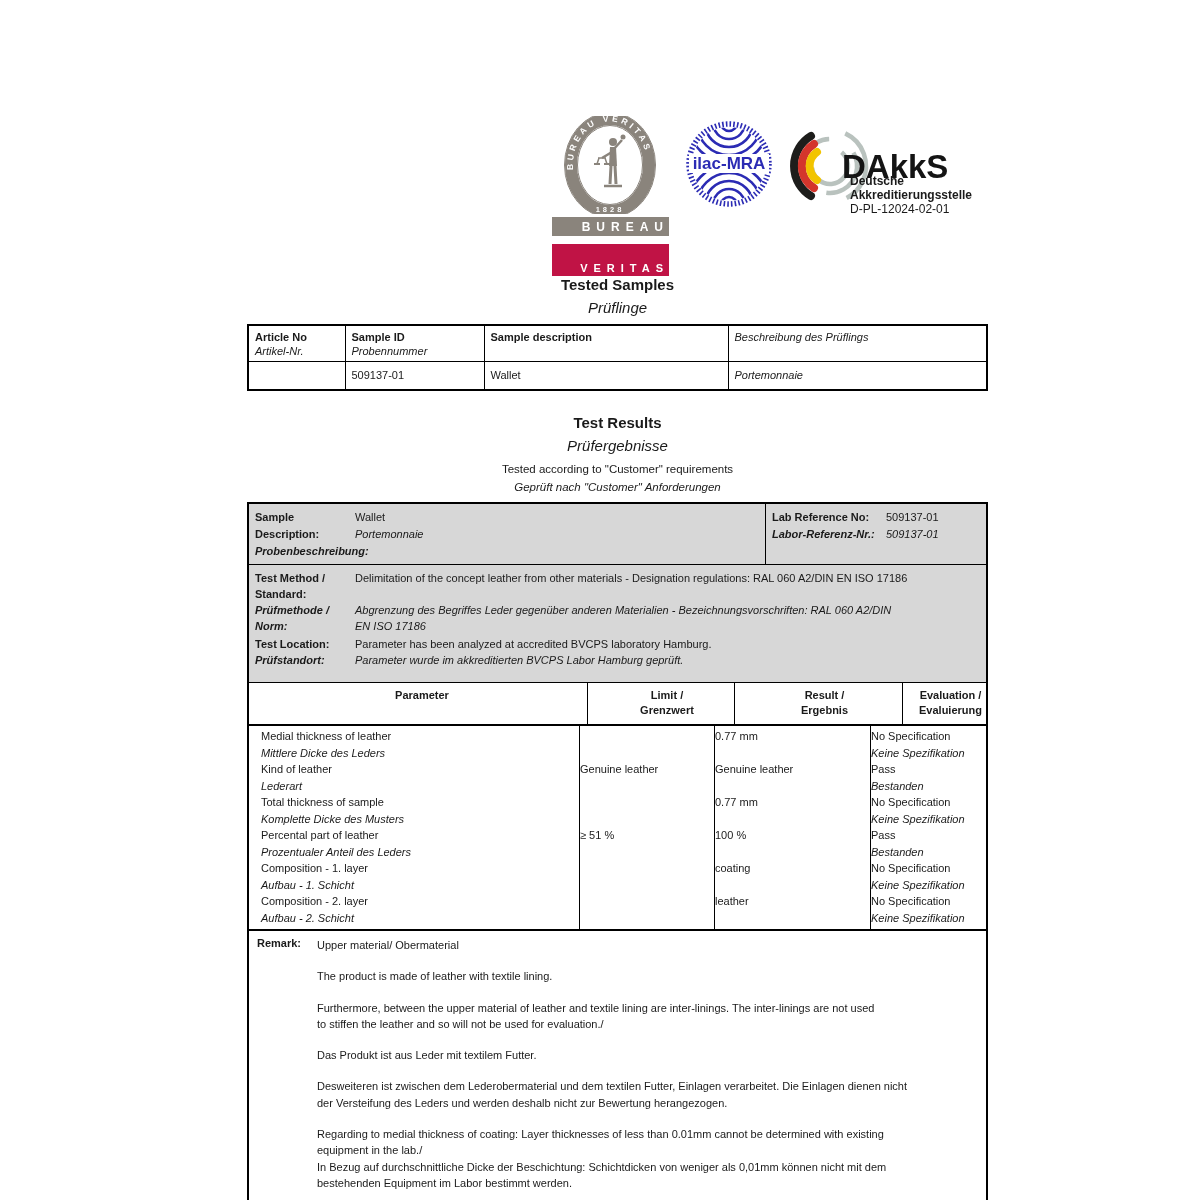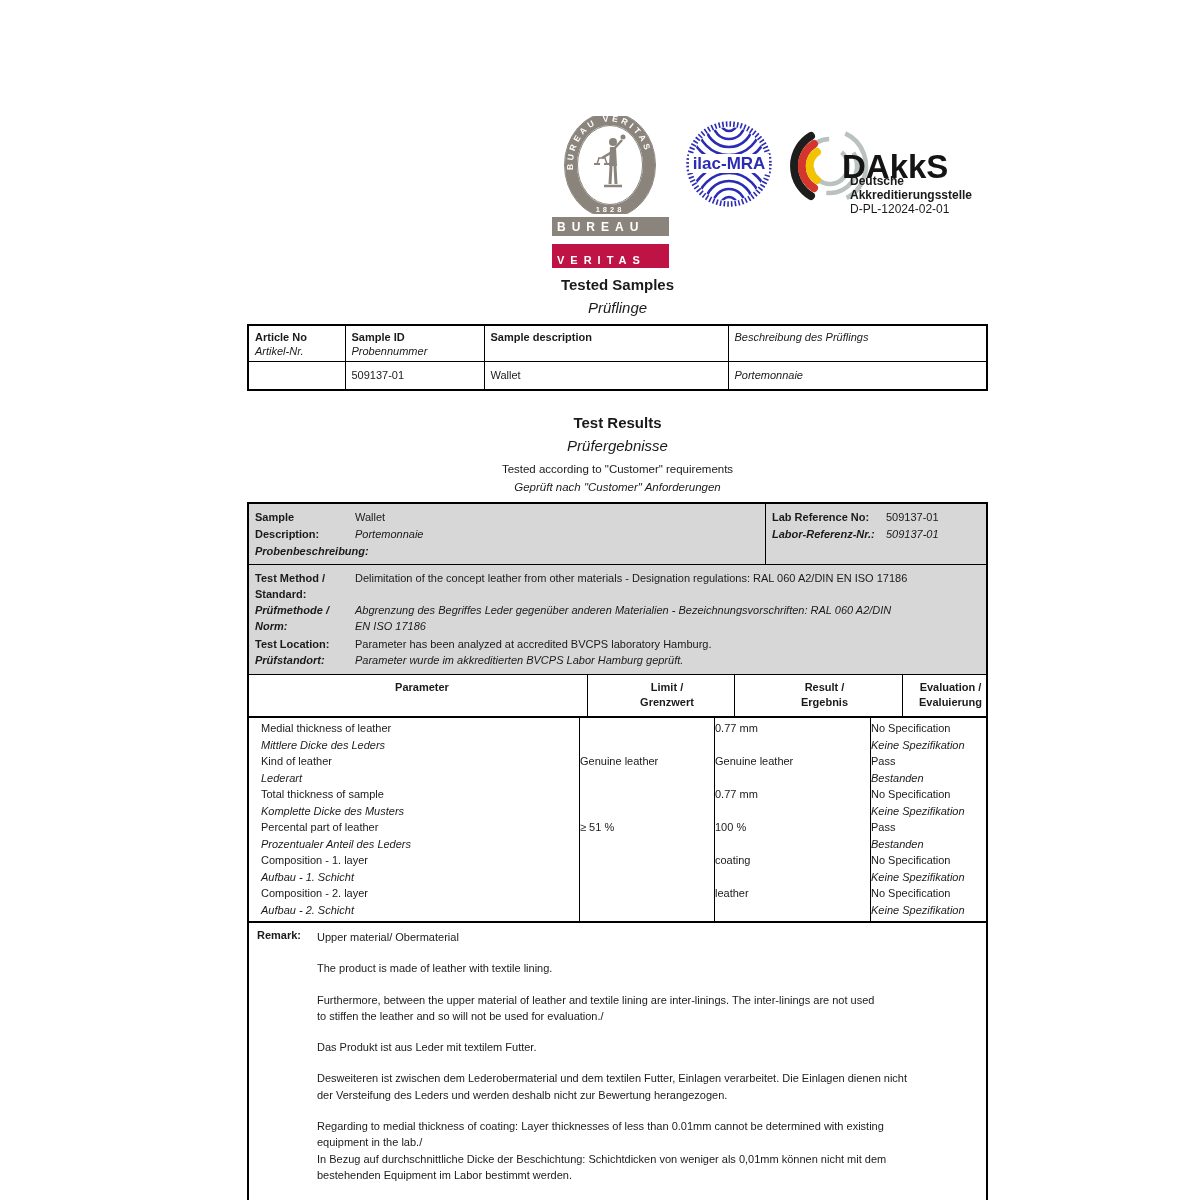--- a/index.html
+++ b/index.html
@@ -14,7 +14,7 @@
   .logos{position:absolute;left:0;top:0;width:1200px;height:270px;}
   .bv{position:absolute;left:552;top:116px;left:552px;width:116px;}
   .bv-emblem{display:block;margin:0 auto;}
-  .bv-box{width:112px;margin:8px auto;text-align:left;color:#fff;font-weight:bold;}
+  .bv-box{width:112px;margin:8px auto;text-align:right;color:#fff;font-weight:bold;}
   .bv-grey{background:#8a847c;font-size:12px;letter-spacing:6px;padding:3px 0 2px 5px;margin-top:3px;}
   .bv-red{background:#c01345;font-size:11px;letter-spacing:6px;padding:10px 0 2px 5px;margin-top:2px;}
   .ilac{position:absolute;left:686px;top:121px;width:86px;height:86px;}

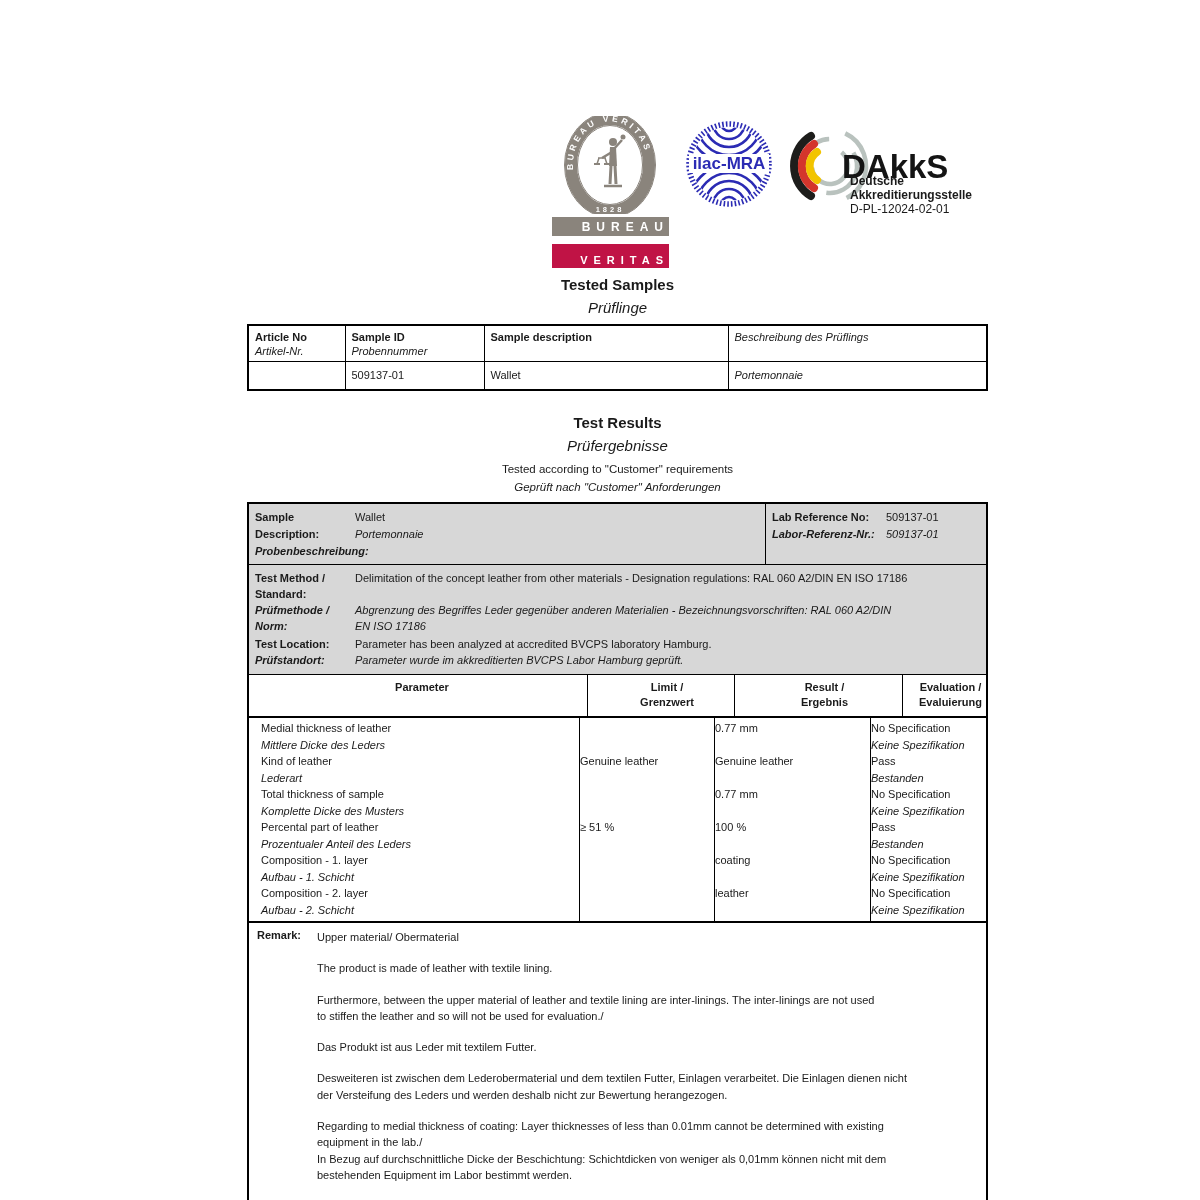--- a/index.html
+++ b/index.html
@@ -16,7 +16,7 @@
   .bv-emblem{display:block;margin:0 auto;}
   .bv-box{width:112px;margin:8px auto;text-align:right;color:#fff;font-weight:bold;}
   .bv-grey{background:#8a847c;font-size:12px;letter-spacing:6px;padding:3px 0 2px 5px;margin-top:3px;}
-  .bv-red{background:#c01345;font-size:11px;letter-spacing:6px;padding:10px 0 2px 5px;margin-top:2px;}
+  .bv-red{background:#c01345;font-size:11px;letter-spacing:6px;padding:18px 0 2px 5px;margin-top:2px;}
   .ilac{position:absolute;left:686px;top:121px;width:86px;height:86px;}
   .dakks{position:absolute;left:778px;top:124px;width:210px;height:105px;}
   .dakks-lines{position:absolute;left:72px;top:50px;font-size:12px;line-height:14px;color:#1a1a1a;}

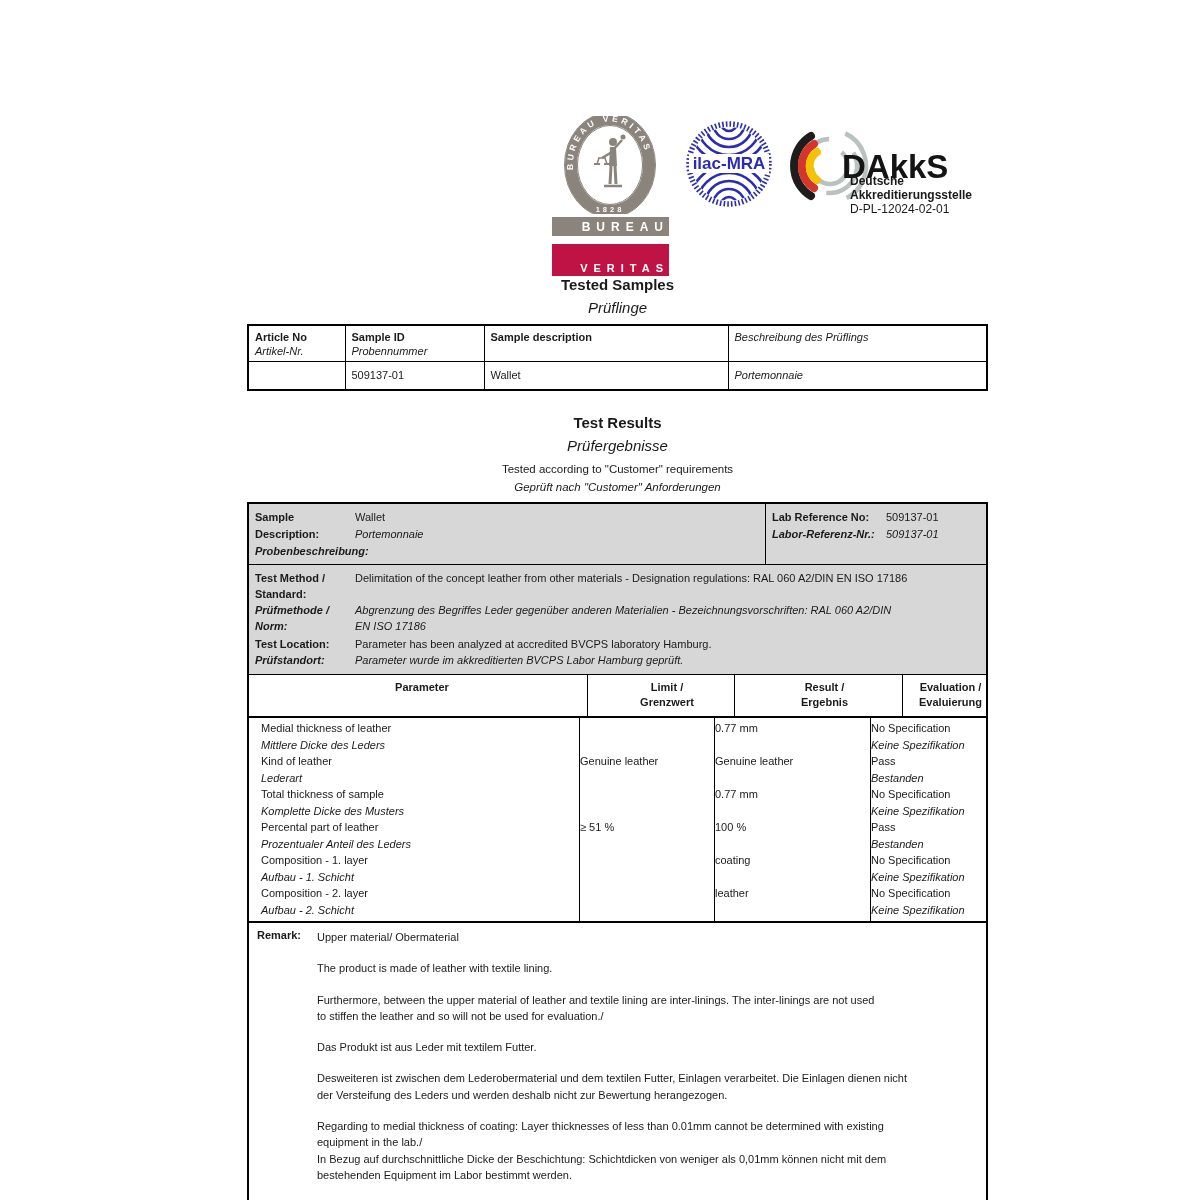--- a/index.html
+++ b/index.html
@@ -45,7 +45,7 @@
   .valcol{line-height:17px;}
   .lblcol2{width:114px;line-height:17px;}
   .valcol2{line-height:17px;}
-  .irow2{padding:5px 0 6px 6px;}
+  .irow2{padding:5px 0 14px 6px;}
   .mrow{display:flex;line-height:16px;}
   .mrow .lbl{width:100px;flex:0 0 100px;}
   .mrow .val{width:620px;}

